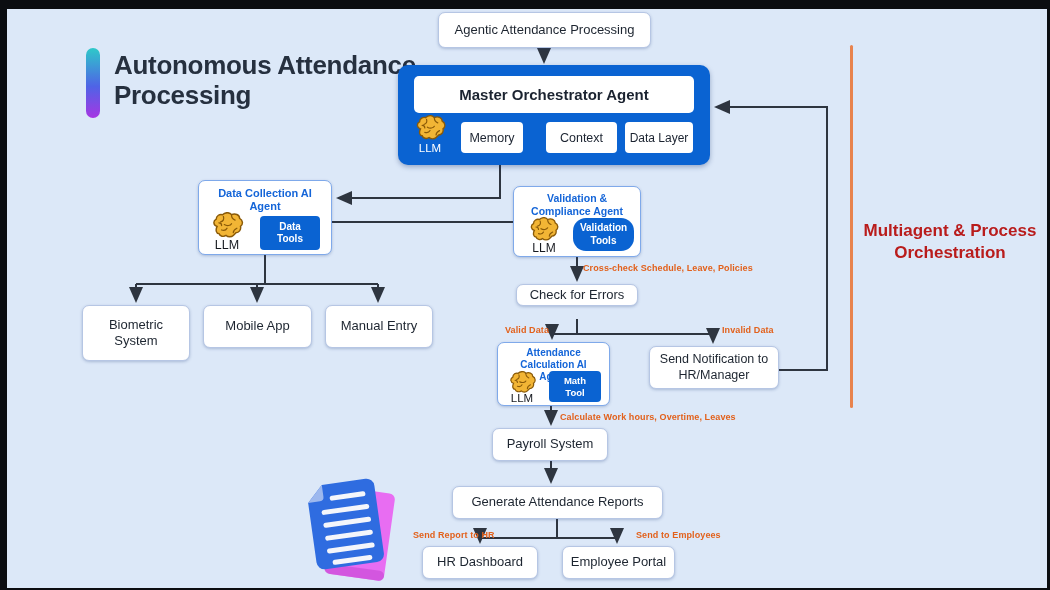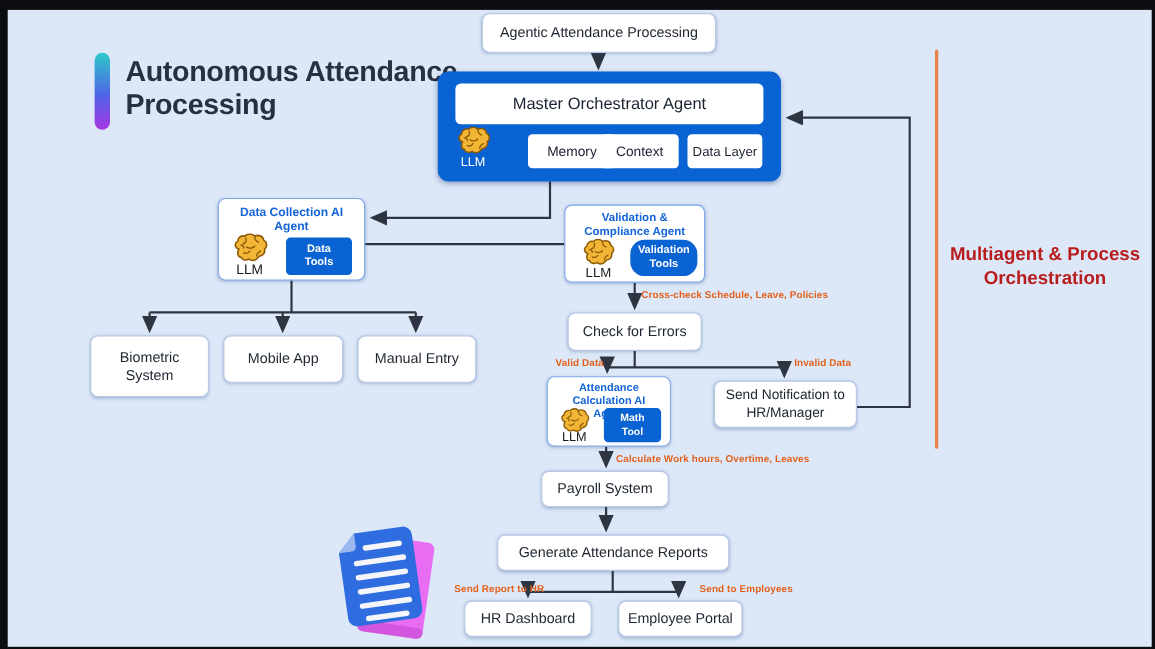--- a/index.html
+++ b/index.html
@@ -36,7 +36,7 @@
   .master-title {
     position:absolute; left:16px; top:11px; width:280px; height:37px; background:#fff;
     border-radius:5px; display:flex; align-items:center; justify-content:center;
-    font-size:15px; color:#1b2330; font-weight:400;
+    font-size:15px; color:#1b2330; font-weight:700;
   }
   .chip {
     position:absolute; top:57px; height:31px; background:#fff; border-radius:4px;

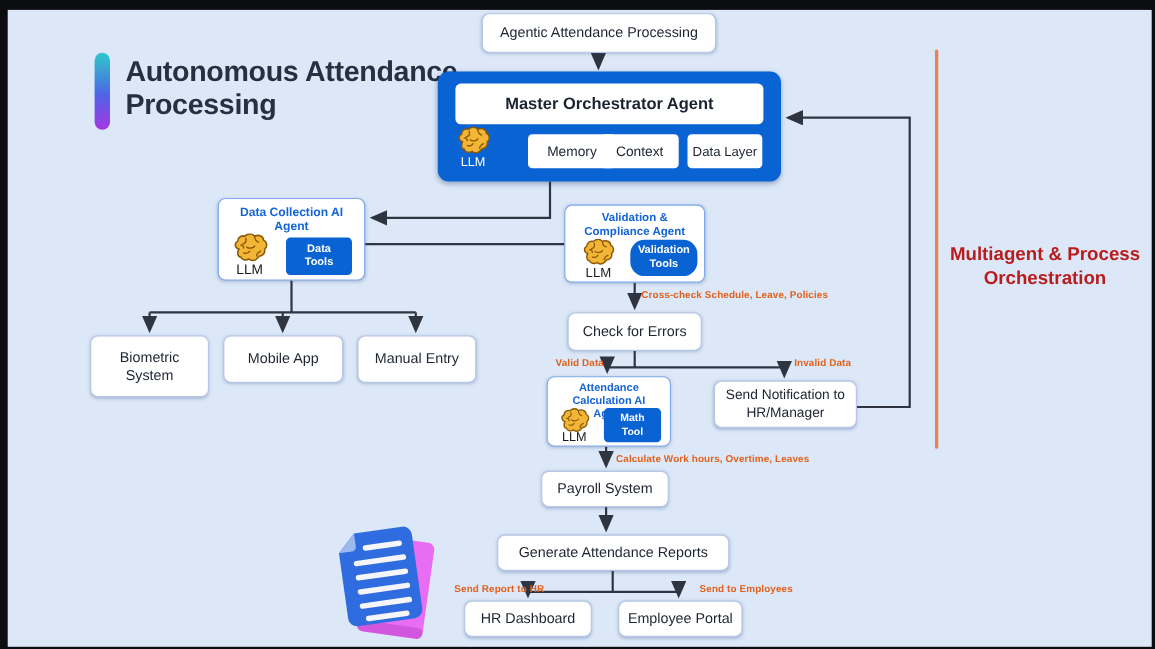--- a/index.html
+++ b/index.html
@@ -118,7 +118,7 @@
         <use href="#brain-sym"></use>
       </svg>
     <div class="llm-label" style="left:10px; top:77px; width:44px; font-size:11.5px; color:#fff;">LLM</div>
-    <div class="chip" style="left:82px; width:80px;">Memory</div>
+    <div class="chip" style="left:63px; width:62px;">Memory</div>
     <div class="chip" style="left:148px; width:71px;">Context</div>
     <div class="chip" style="left:227px; width:68px; font-size:12px;">Data Layer</div>
   </div>

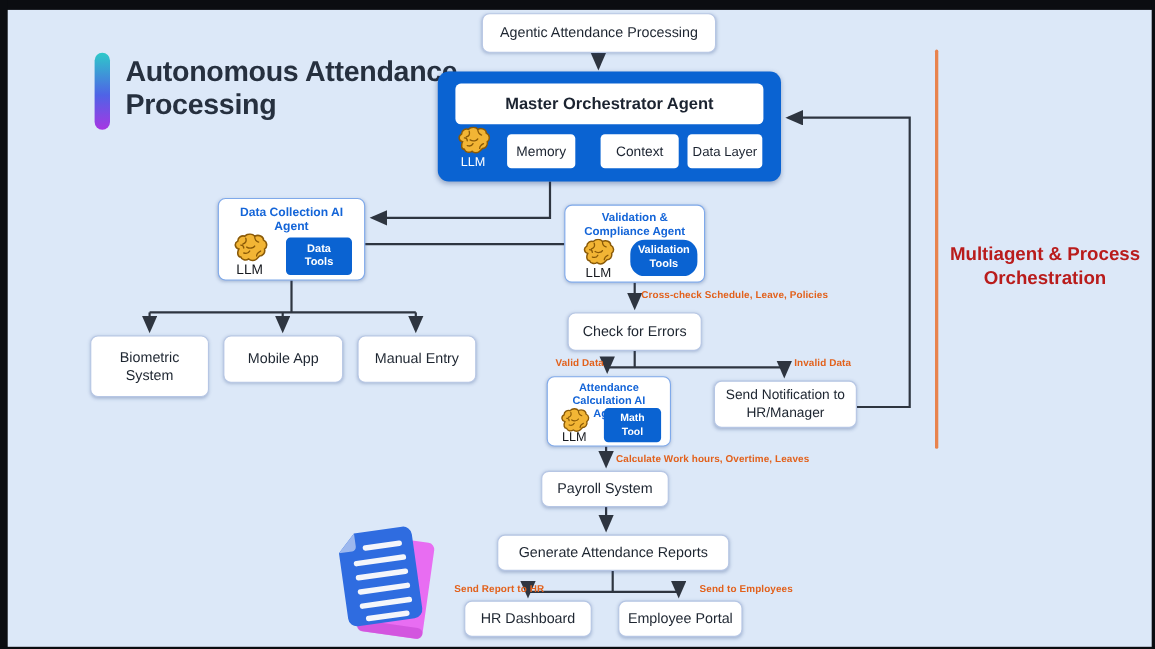--- a/index.html
+++ b/index.html
@@ -141,7 +141,7 @@
     <div class="tool-chip" style="left:59px; top:31px; width:61px; height:33px; font-size:10px; padding:2px 12px;border-radius:13px;">Validation Tools</div>
   </div>
 
-  <div class="node" style="left:516px; top:284px; width:122px; height:35px;text-align:right;">Check for Errors</div>
+  <div class="node" style="left:516px; top:284px; width:122px; height:22px;text-align:right;">Check for Errors</div>
 
   <div class="node" style="left:82px; top:305px; width:108px; height:56px;">Biometric System</div>
   <div class="node" style="left:203px; top:305px; width:109px; height:43px;">Mobile App</div>

